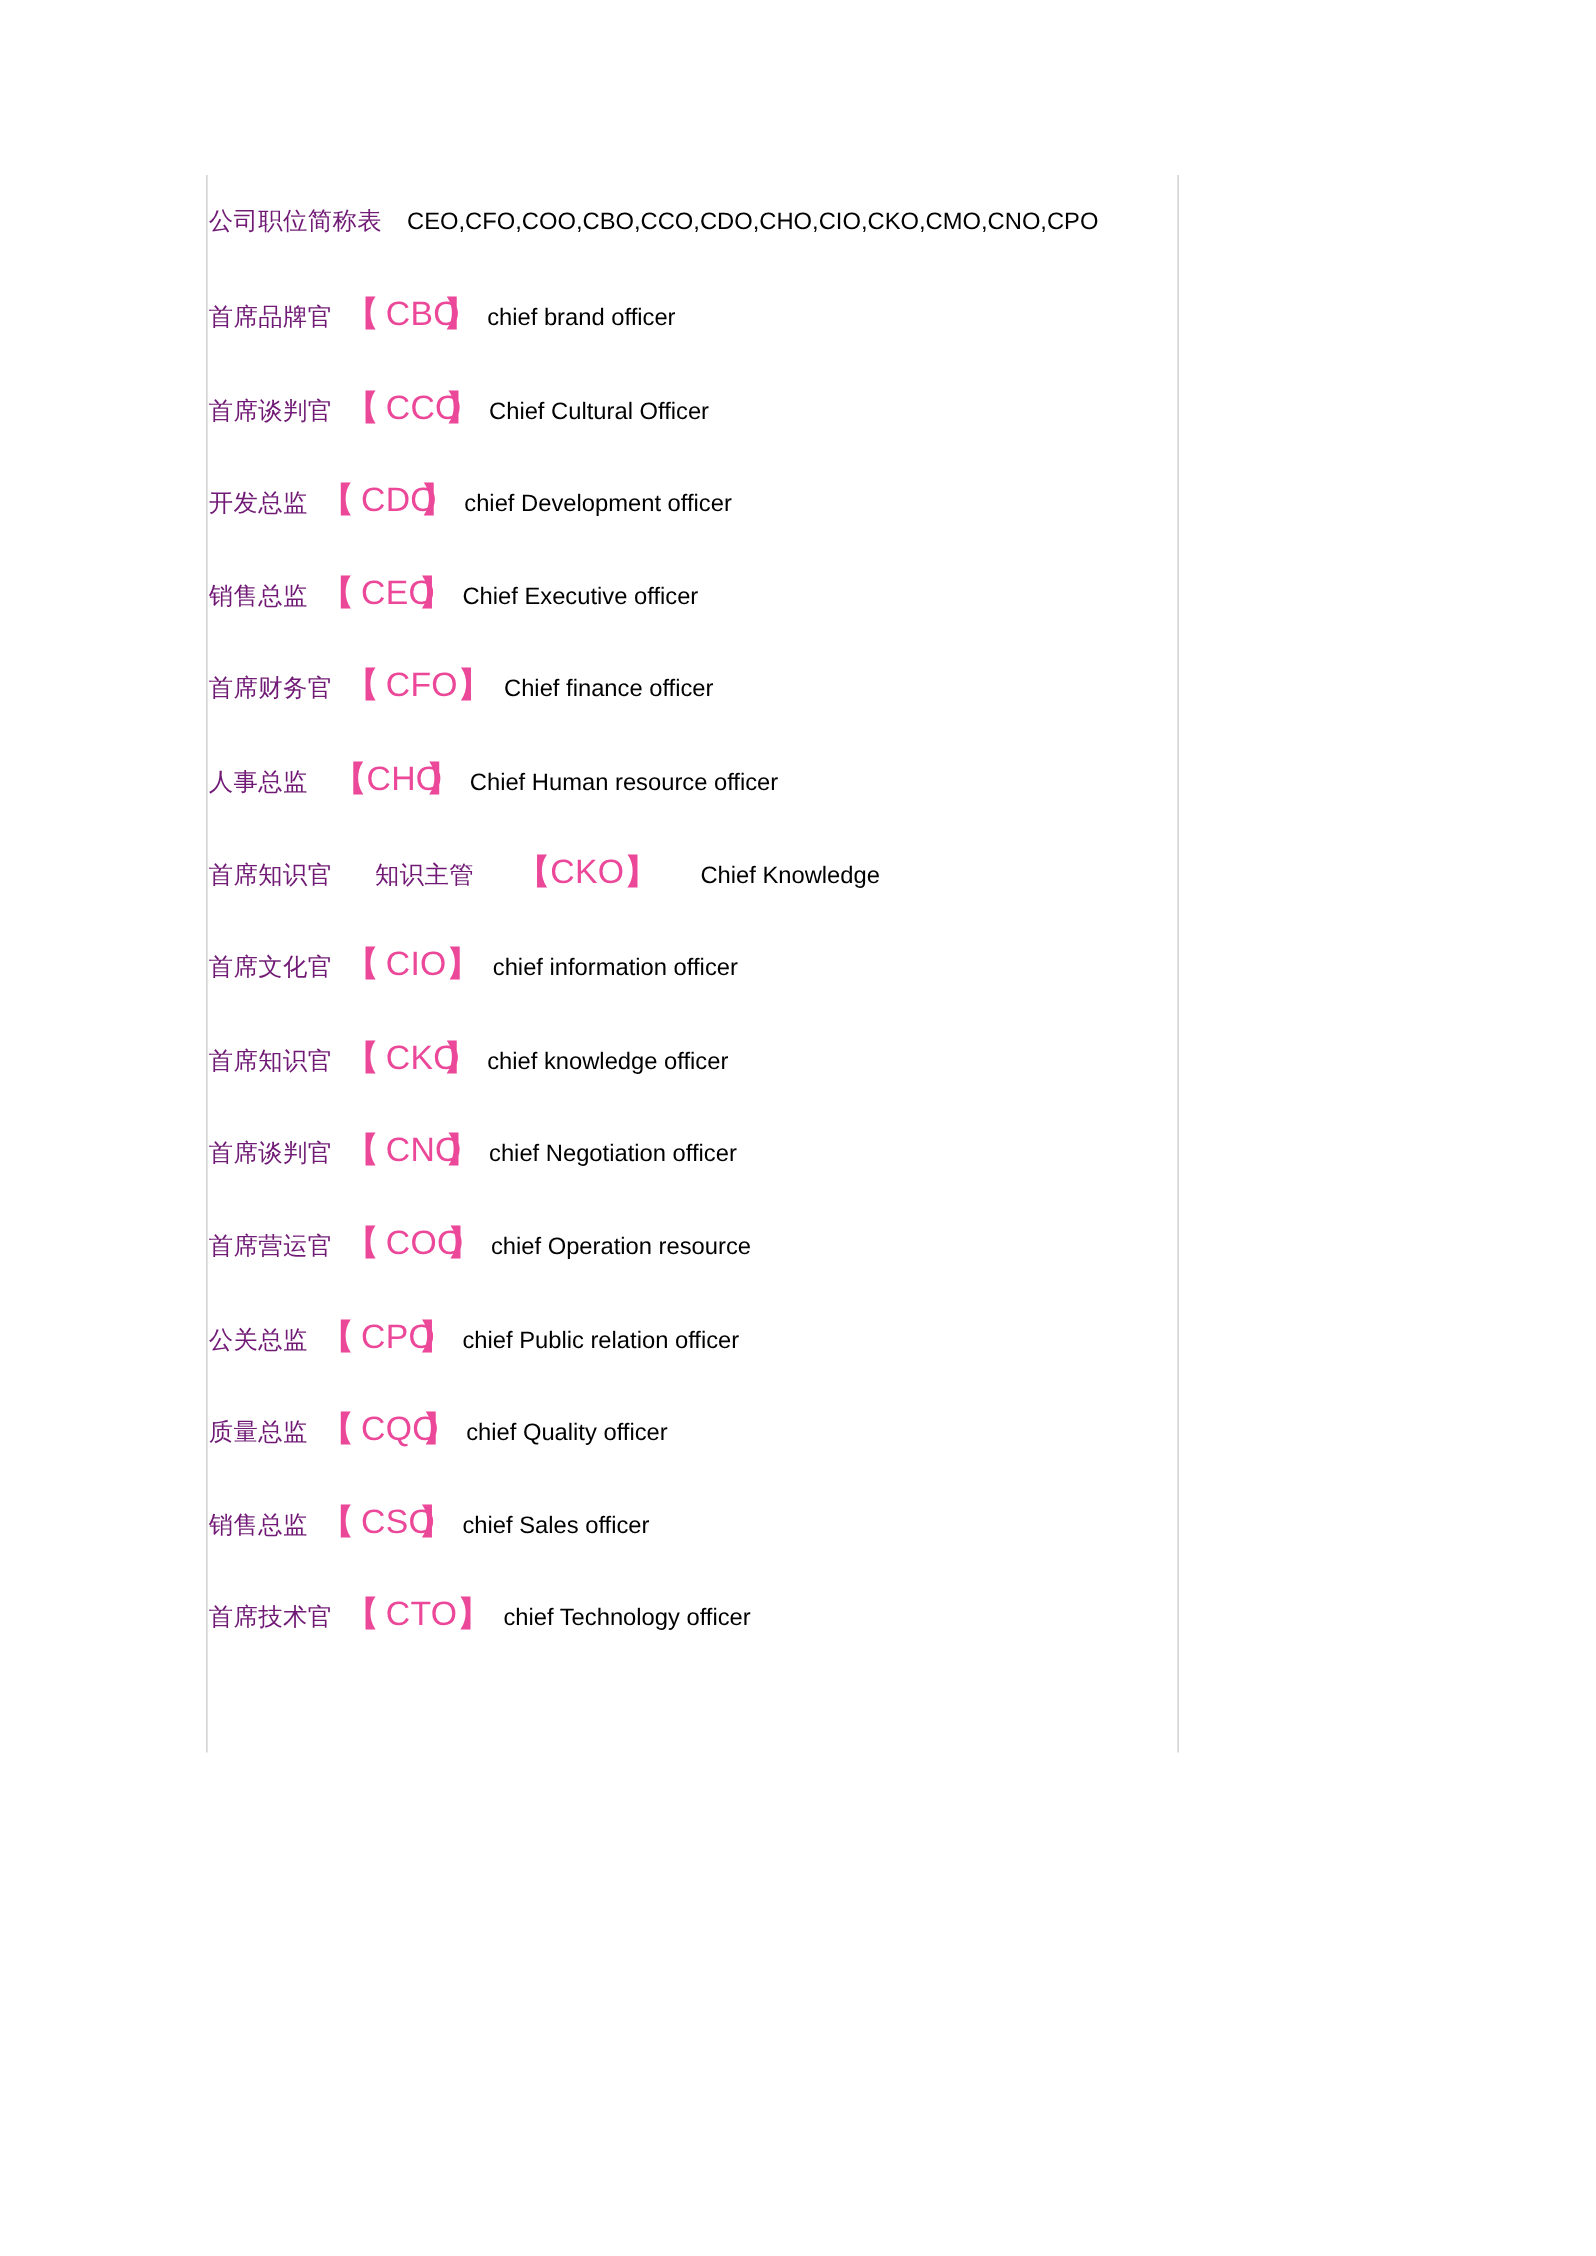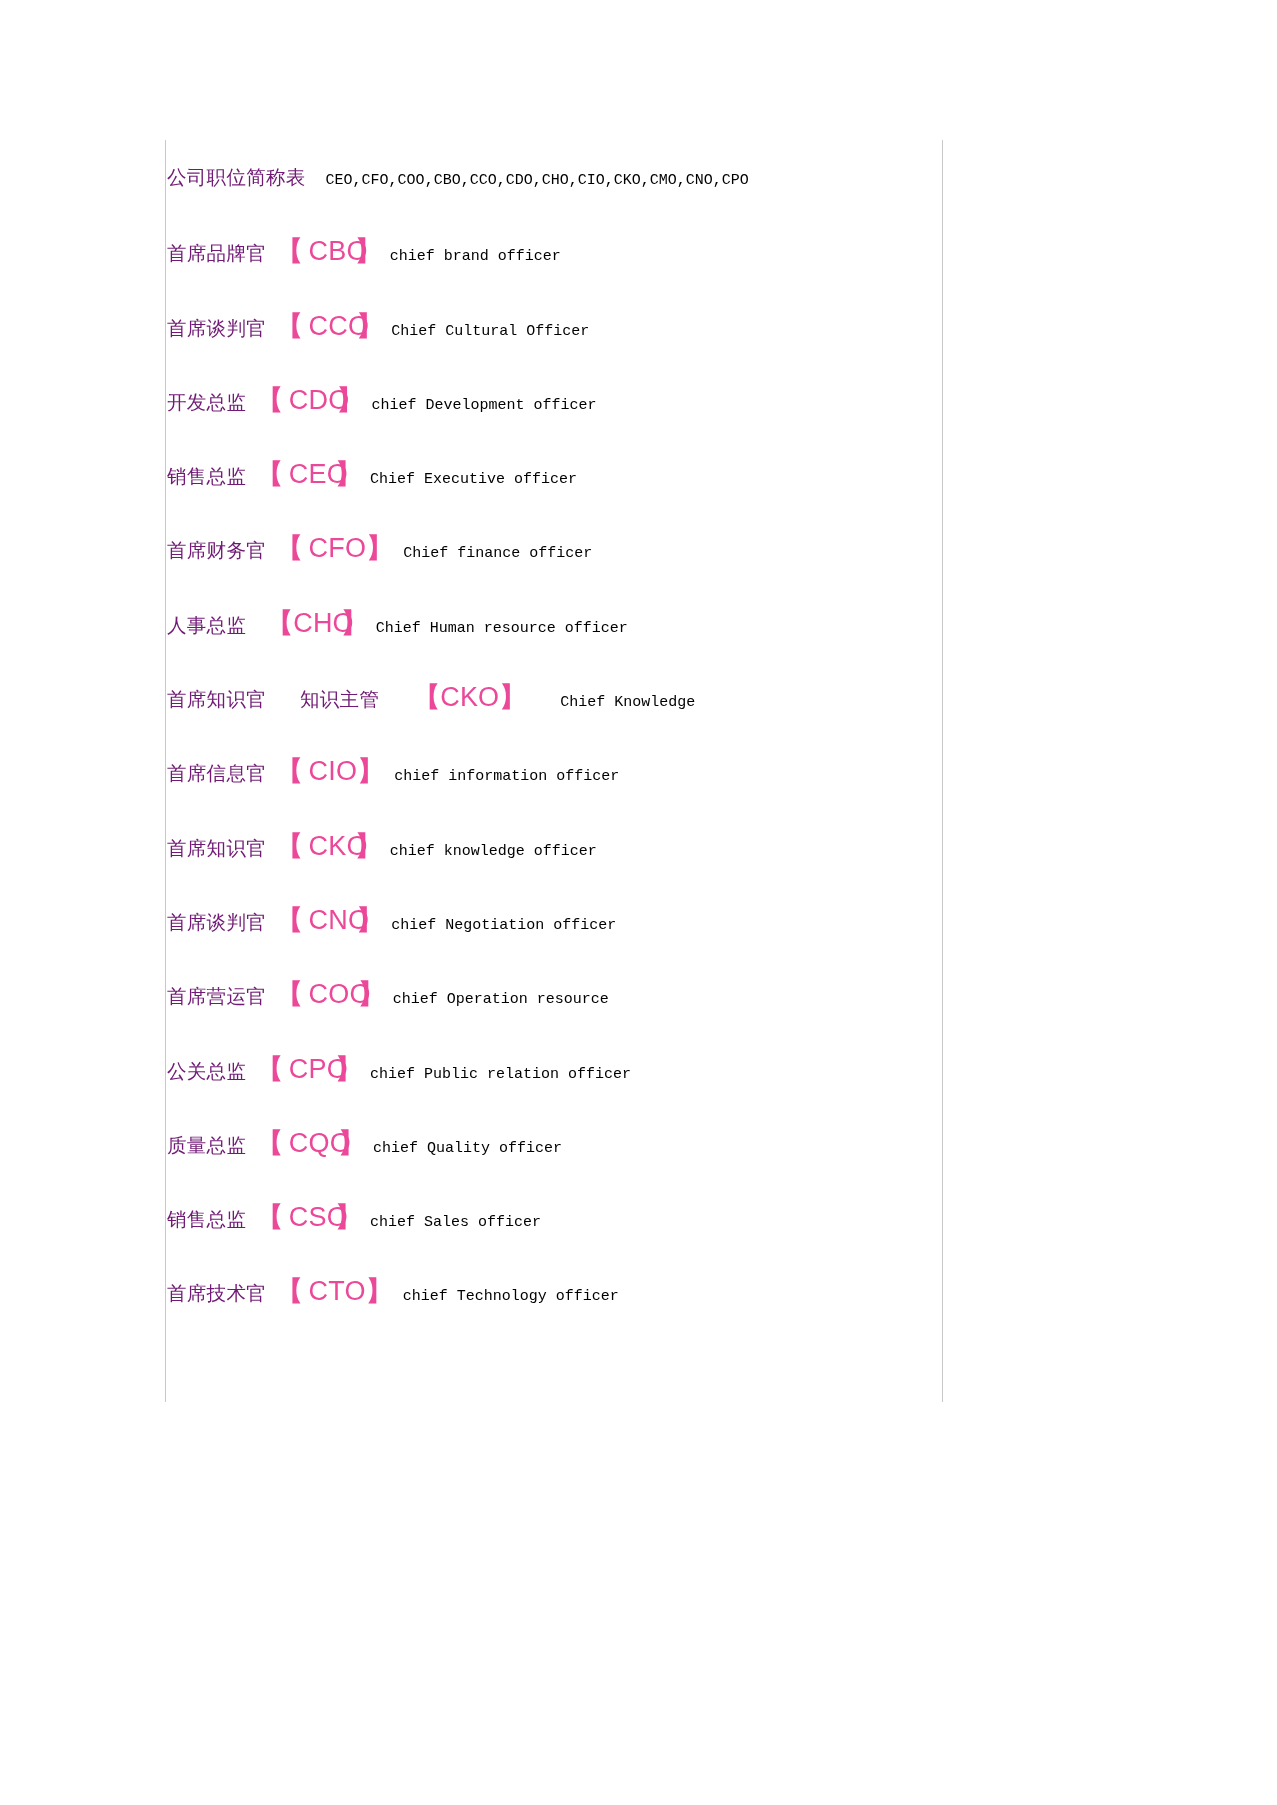--- a/index.html
+++ b/index.html
@@ -56,8 +56,8 @@
 
   
   .en {
-    font-family: Liberation Mono, monospace;
-    font-size: 15px;
+    font-family: Liberation Sans, sans-serif;
+    font-size: 19px;
     color: #000000;
   }
 

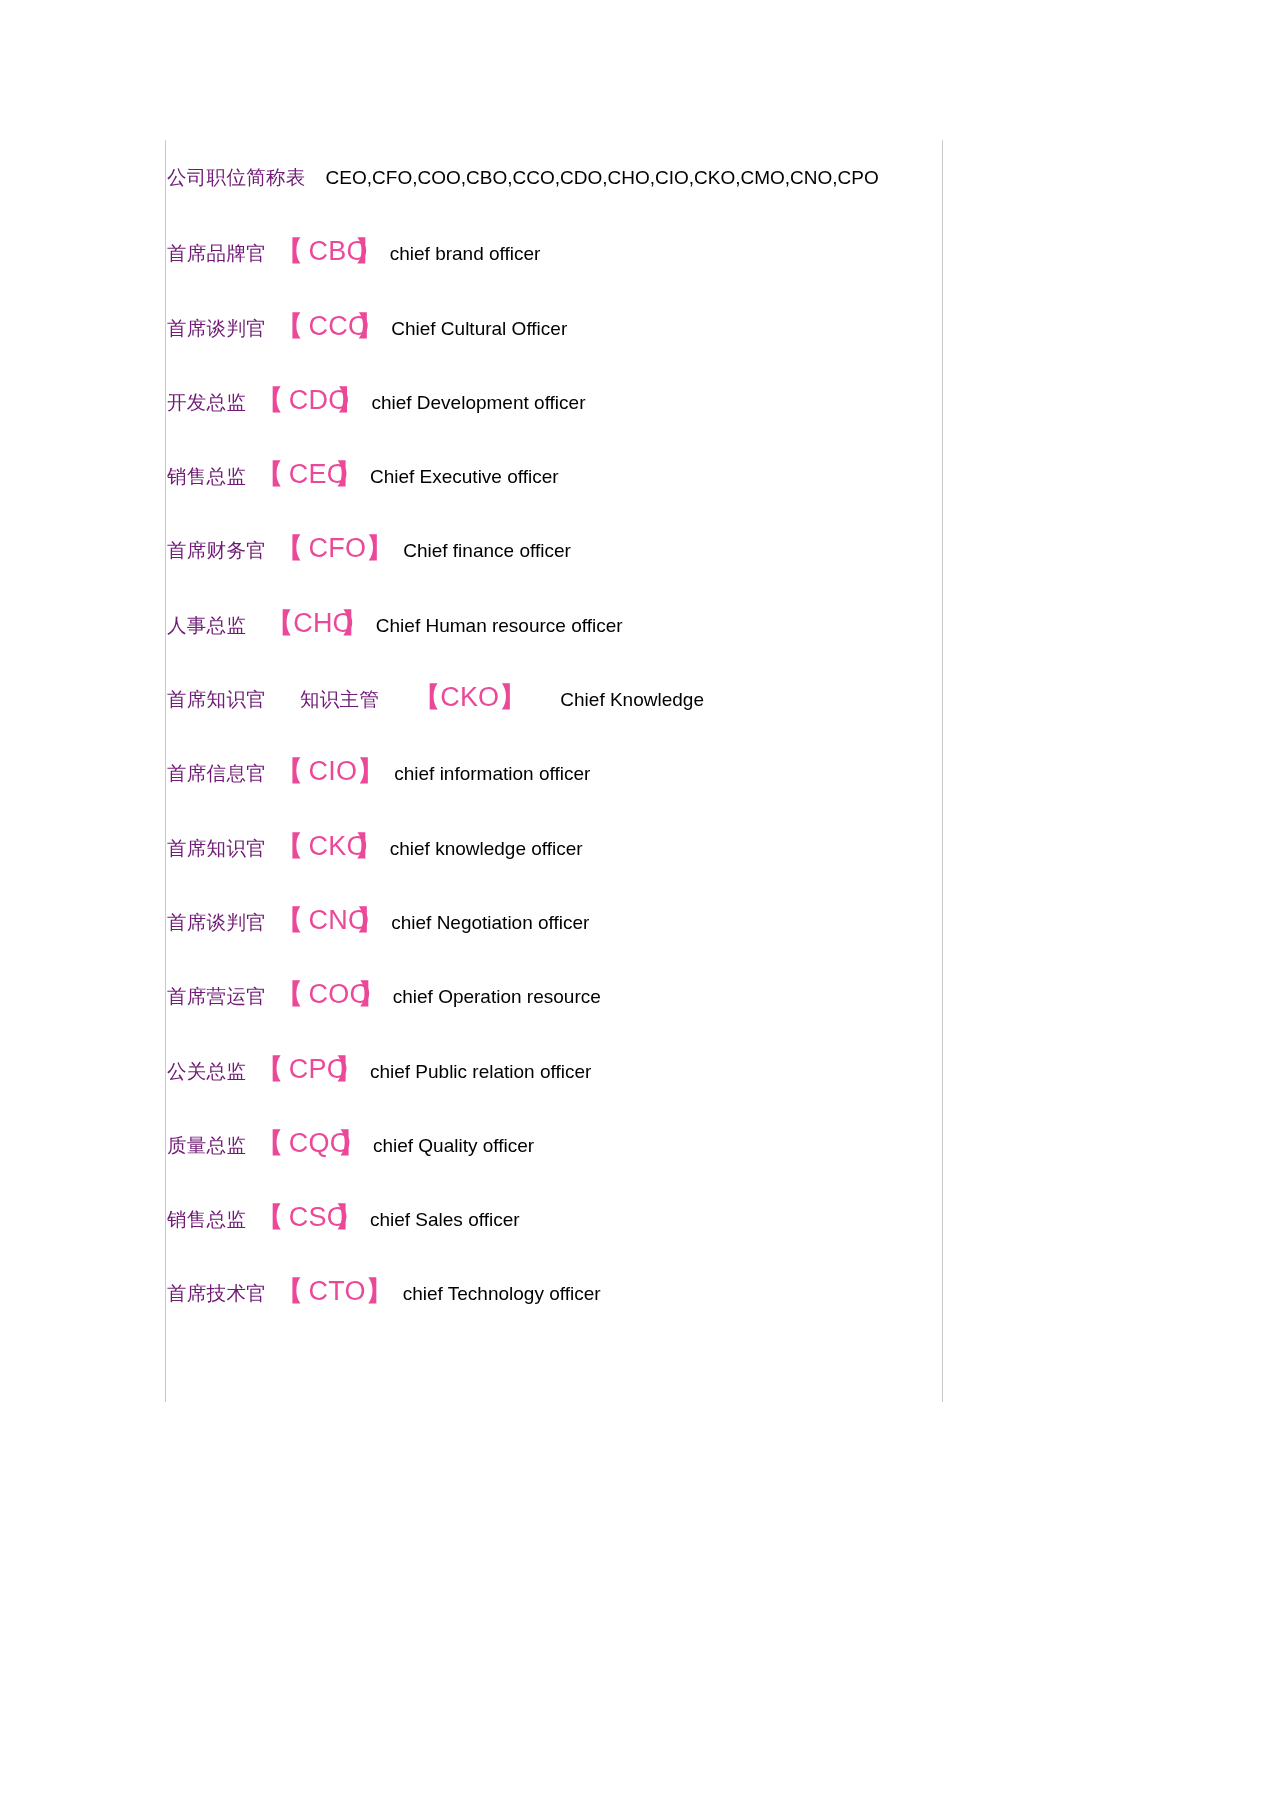--- a/index.html
+++ b/index.html
@@ -113,7 +113,7 @@
       <div class="doc-line"><span class="cn">首席财务官</span><span class="sp"></span><span class="abbr"><span class="bk bk-open">【</span><span class="code"> CFO</span><span class="bk bk-close">】</span></span><span class="sp"></span><span class="en">Chief finance officer</span></div>
       <div class="doc-line"><span class="cn">人事总监</span><span class="sp-wide"></span><span class="abbr squeeze"><span class="bk bk-open">【</span><span class="code">CHO</span><span class="bk bk-close">】</span></span><span class="sp"></span><span class="en">Chief Human resource officer</span></div>
       <div class="doc-line"><span class="cn">首席知识官</span><span class="sp-xwide"></span><span class="cn">知识主管</span><span class="sp-xwide"></span><span class="abbr"><span class="bk bk-open">【</span><span class="code">CKO</span><span class="bk bk-close">】</span></span><span class="sp-xwide"></span><span class="en">Chief Knowledge</span></div>
-      <div class="doc-line"><span class="cn">首席信息官</span><span class="sp"></span><span class="abbr"><span class="bk bk-open">【</span><span class="code"> CIO</span><span class="bk bk-close">】</span></span><span class="sp"></span><span class="en">chief information officer</span></div>
+      <div class="doc-line"><span class="cn">首席文化官</span><span class="sp"></span><span class="abbr"><span class="bk bk-open">【</span><span class="code"> CIO</span><span class="bk bk-close">】</span></span><span class="sp"></span><span class="en">chief information officer</span></div>
       <div class="doc-line"><span class="cn">首席知识官</span><span class="sp"></span><span class="abbr squeeze"><span class="bk bk-open">【</span><span class="code"> CKO</span><span class="bk bk-close">】</span></span><span class="sp"></span><span class="en">chief knowledge officer</span></div>
       <div class="doc-line"><span class="cn">首席谈判官</span><span class="sp"></span><span class="abbr squeeze"><span class="bk bk-open">【</span><span class="code"> CNO</span><span class="bk bk-close">】</span></span><span class="sp"></span><span class="en">chief Negotiation officer</span></div>
       <div class="doc-line"><span class="cn">首席营运官</span><span class="sp"></span><span class="abbr squeeze"><span class="bk bk-open">【</span><span class="code"> COO</span><span class="bk bk-close">】</span></span><span class="sp"></span><span class="en">chief Operation resource</span></div>

